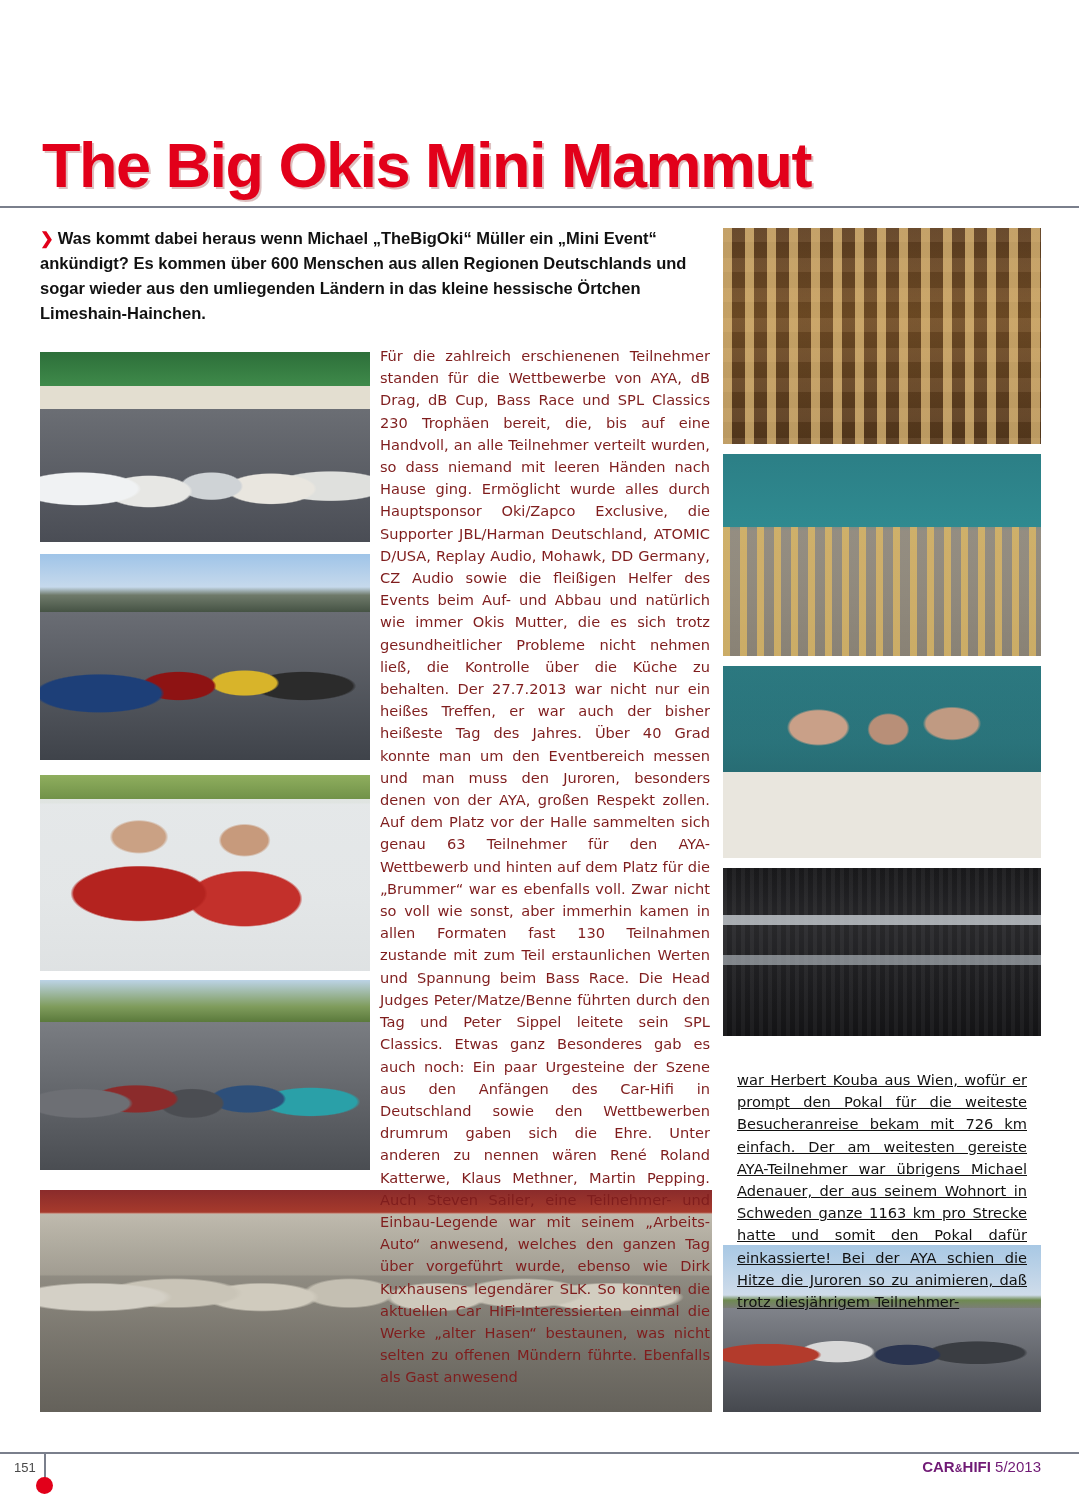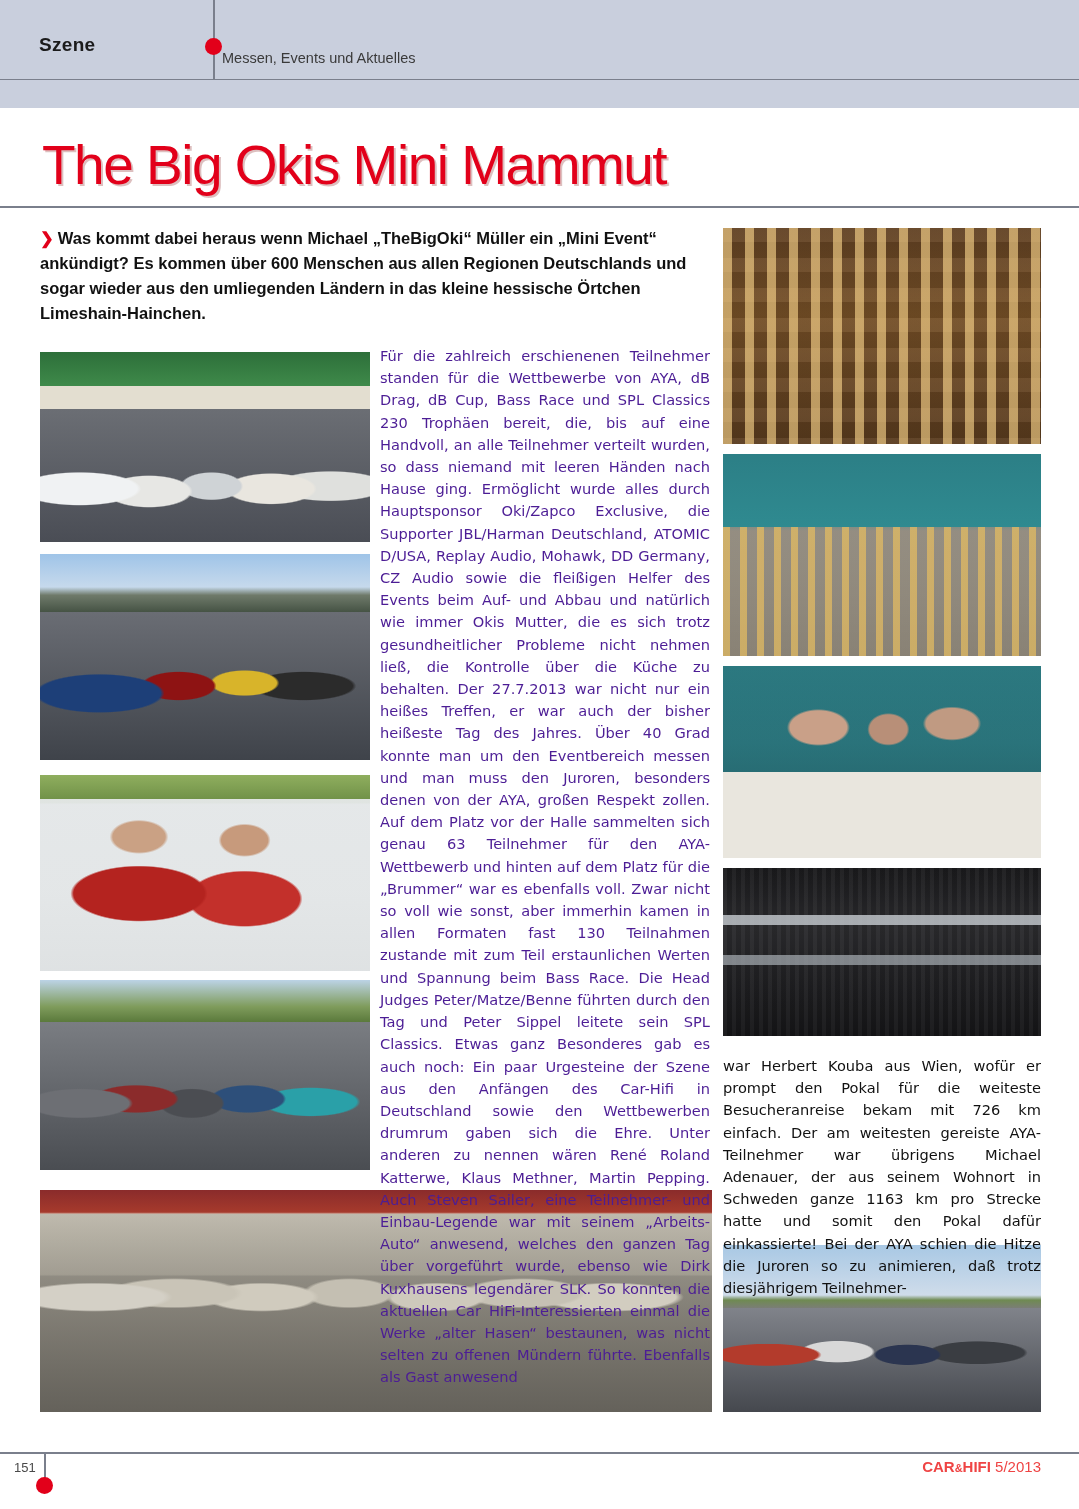--- a/index.html
+++ b/index.html
@@ -331,13 +331,6 @@
 
 <div class="page">
 
-  <div class="topband">
-    <div class="topband-inner"></div>
-    <div class="kicker">Szene</div>
-    <div class="vrule"></div>
-    <div class="reddot"></div>
-    <div class="subkicker">Messen, Events und Aktuelles</div>
-  </div>
 
   <div class="headline">The Big Okis Mini Mammut</div>
   <div class="headrule"></div>

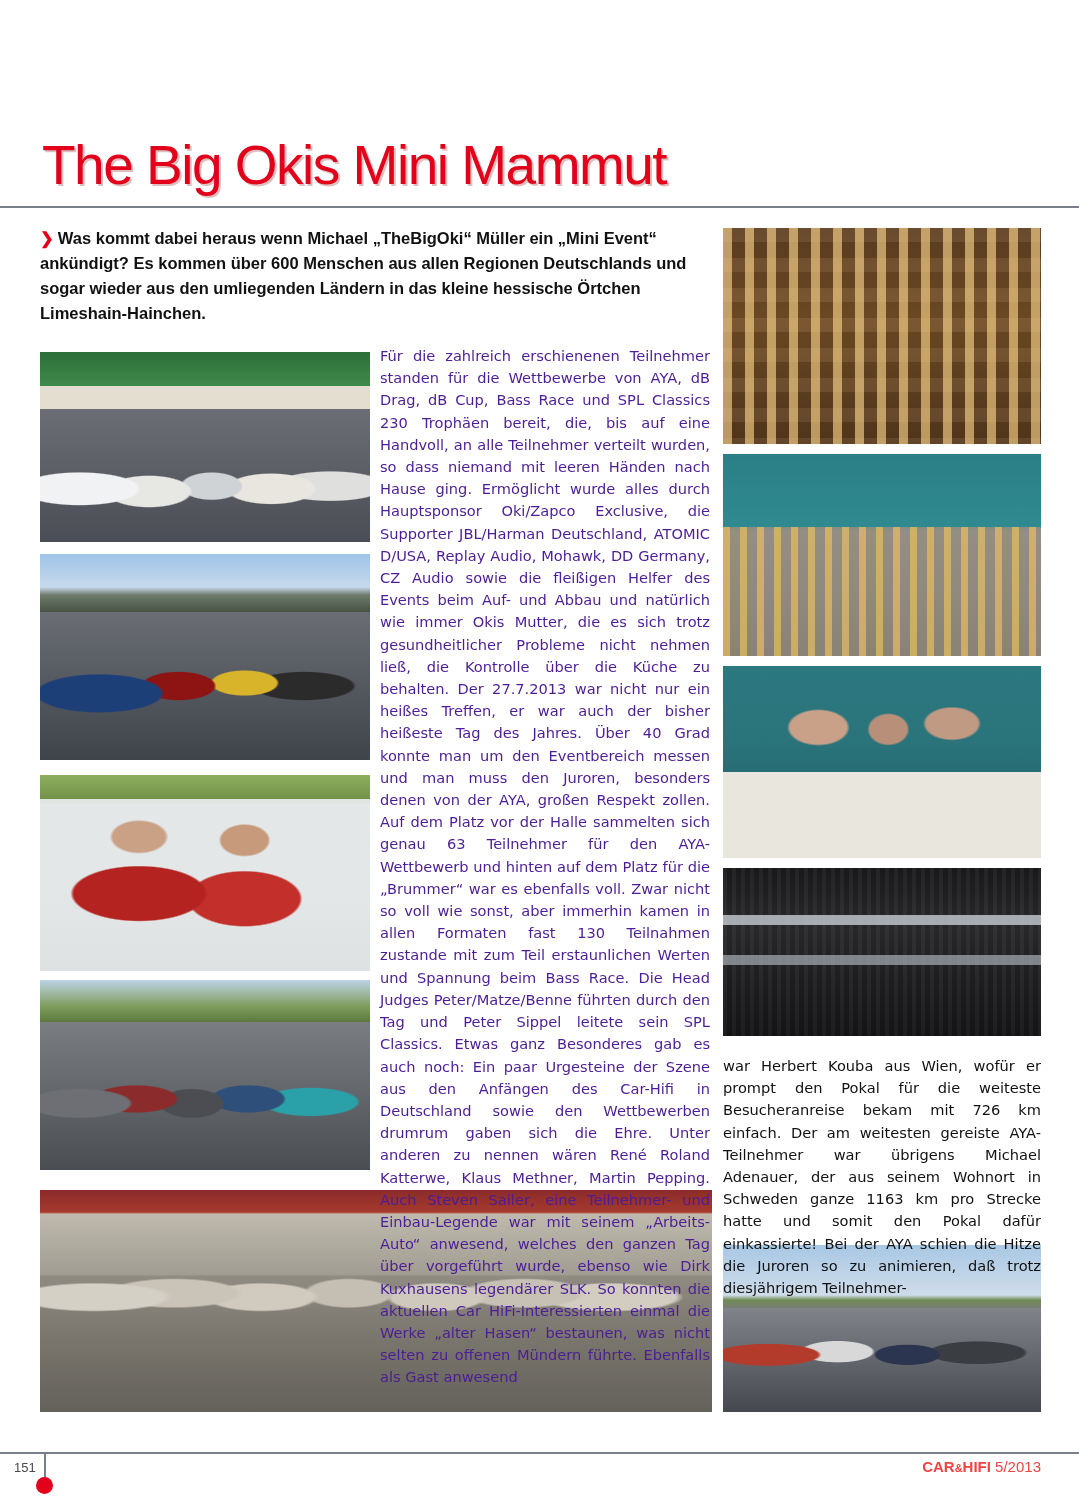--- a/index.html
+++ b/index.html
@@ -65,8 +65,8 @@
     position: absolute;
     left: 42px; top: 133px;
     width: 1010px;
-    font-size: 55px;
-    font-weight: normal;
+    font-size: 63px;
+    font-weight: bold;
     color: #e2001a;
     letter-spacing: -1.5px;
     line-height: 64px;

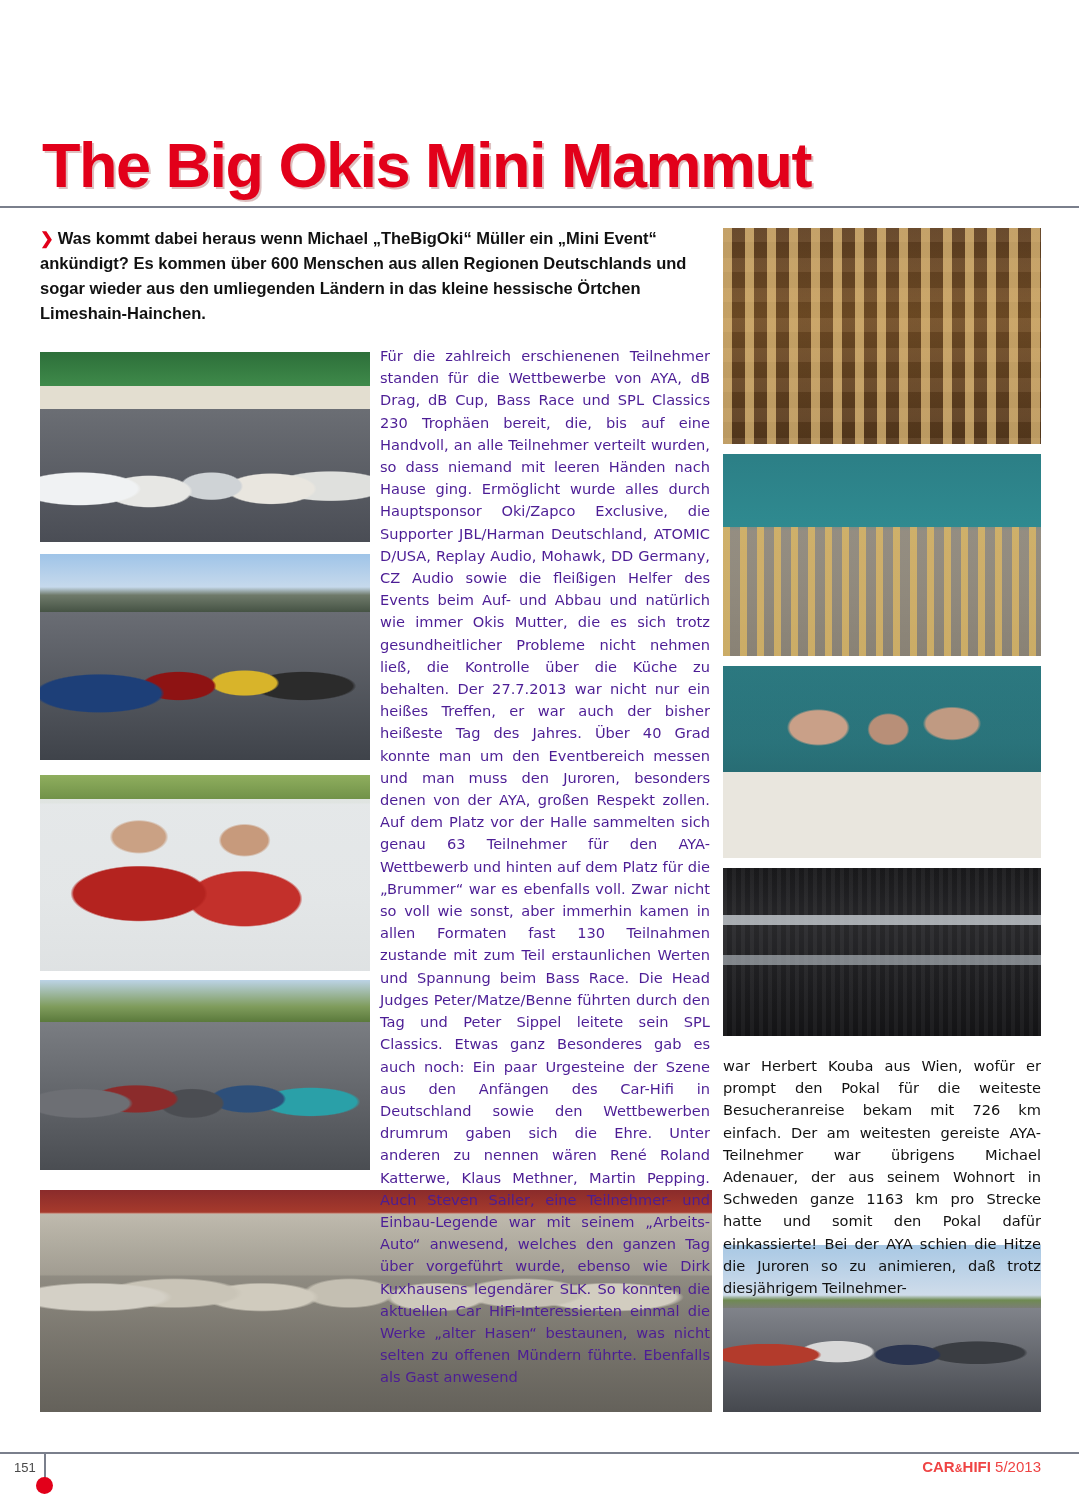--- a/index.html
+++ b/index.html
@@ -101,7 +101,7 @@
     width: 330px;
     font-size: 14.6px;
     line-height: 22.2px;
-    color: #4c1d95;
+    color: #7f1d1d;
     text-align: justify;
     font-family: "DejaVu Sans", sans-serif;
   }

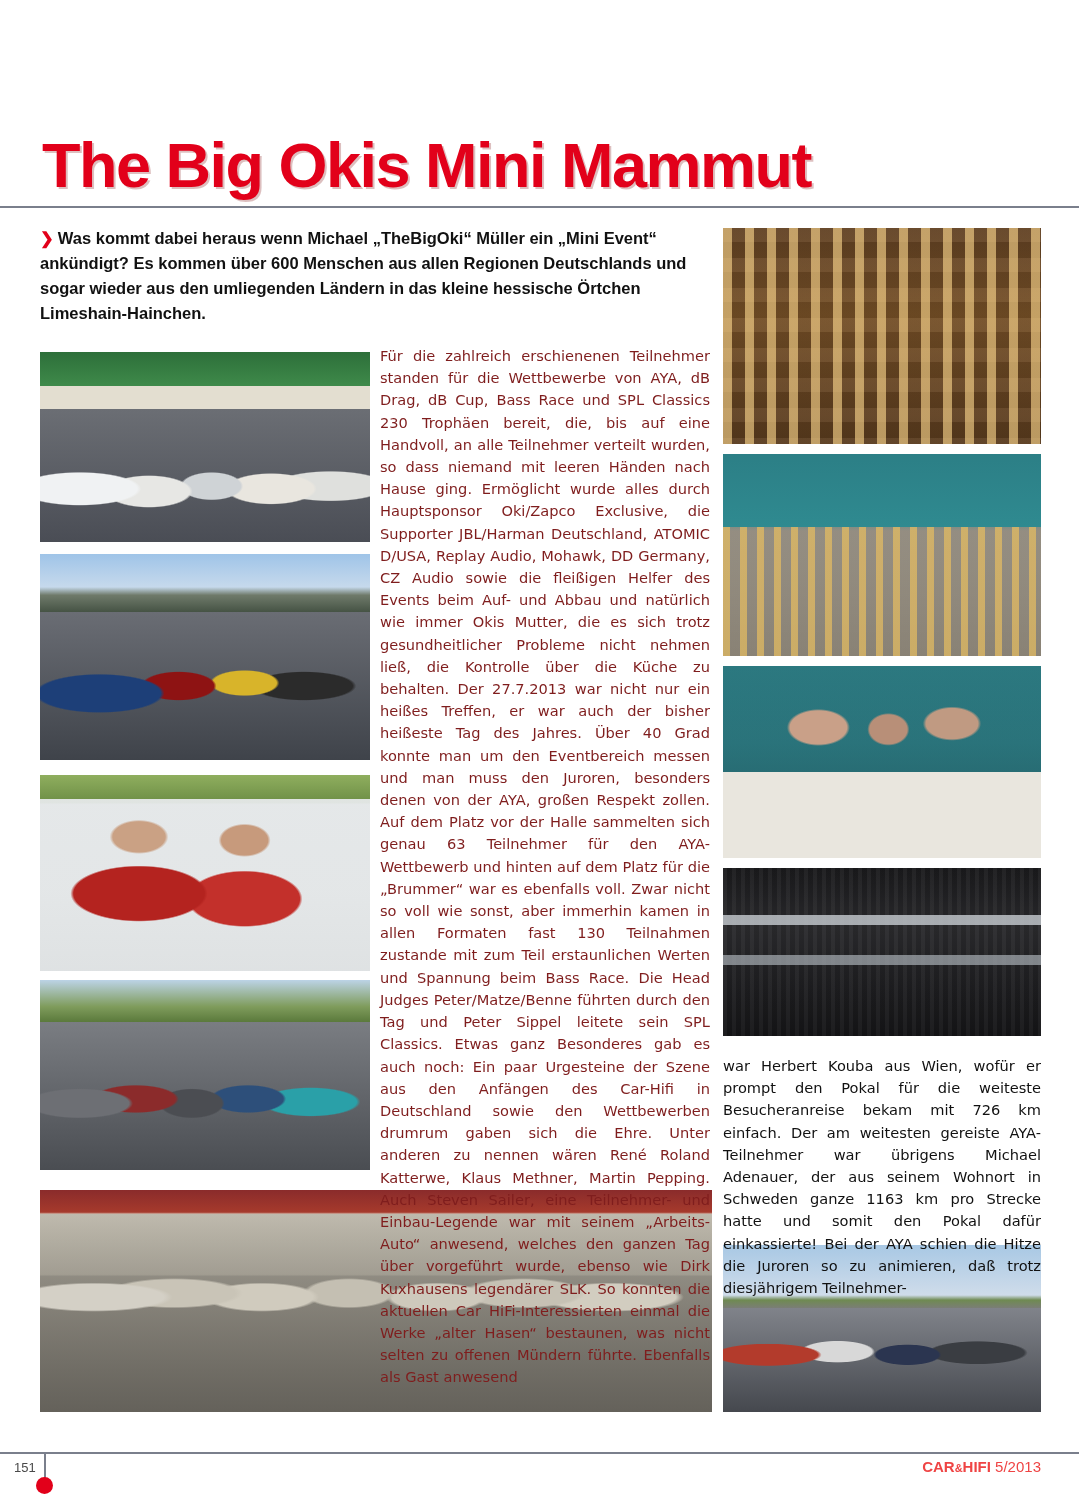--- a/index.html
+++ b/index.html
@@ -116,7 +116,7 @@
     text-align: justify;
     font-family: "DejaVu Sans", sans-serif;
   }
-  .col-text-2 p { margin: 0; }
+  .col-text-2 p { margin: 14px; text-decoration: underline; }
   
   .photo {
     position: absolute;

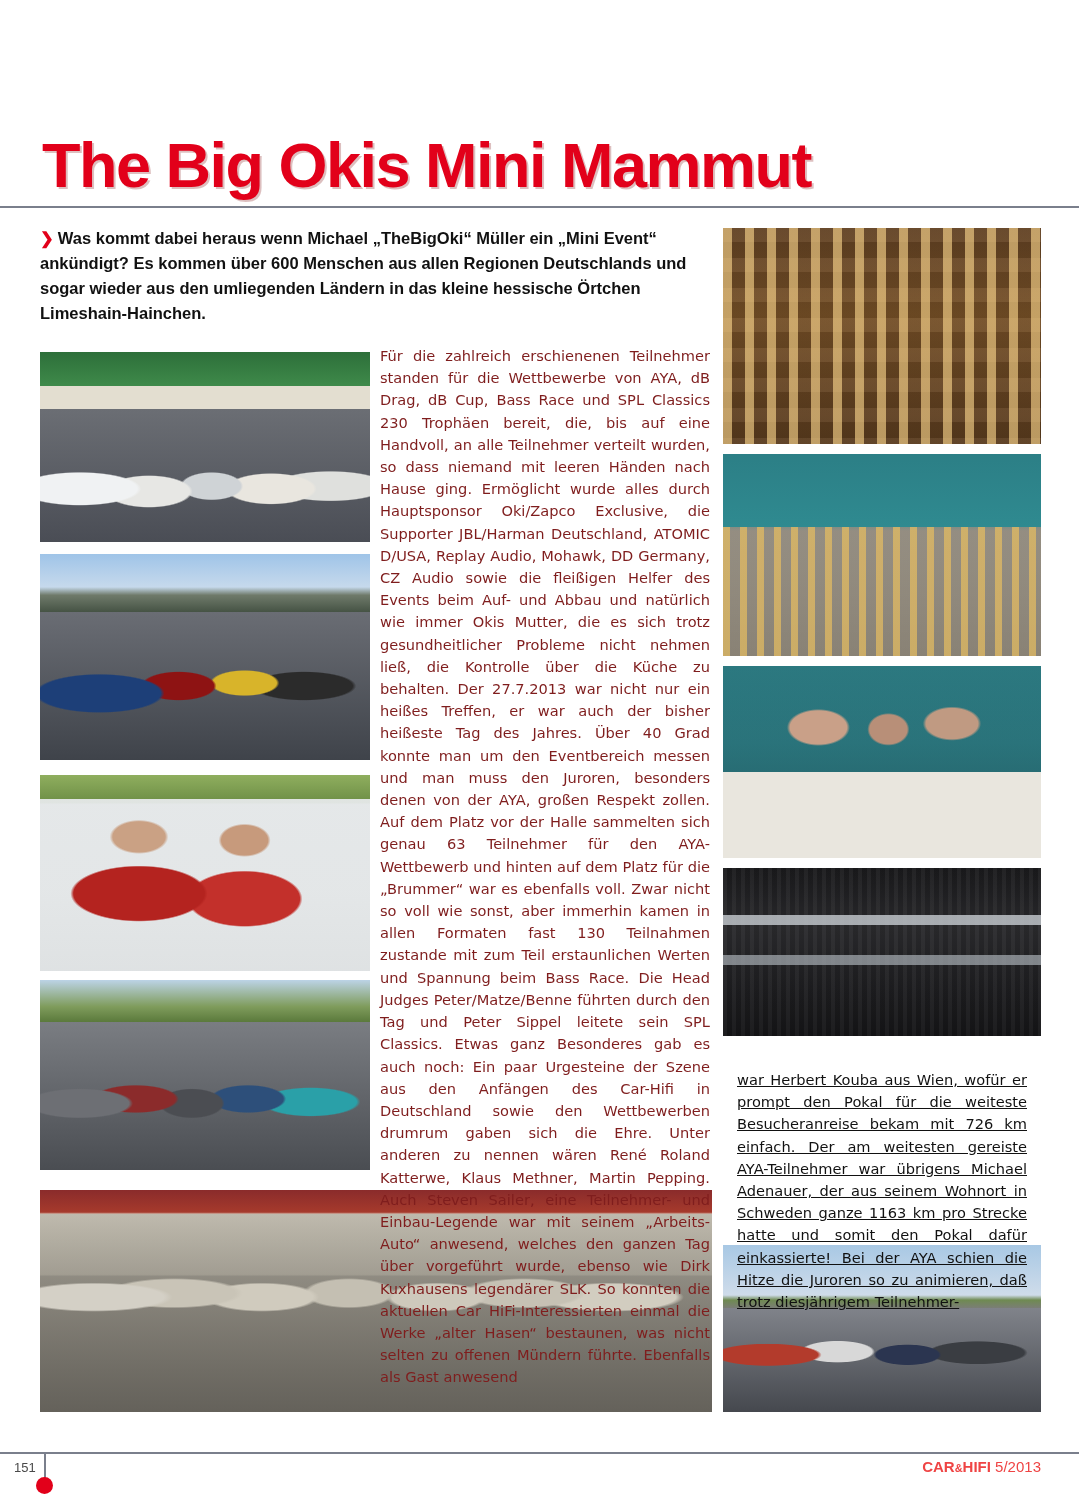--- a/index.html
+++ b/index.html
@@ -320,7 +320,7 @@
     position: absolute;
     right: 38px; top: 1458px;
     font-size: 15px;
-    color: #ef4444;
+    color: #701a75;
     font-weight: bold;
   }
   .footer-right .sub { font-size: 11px; }

